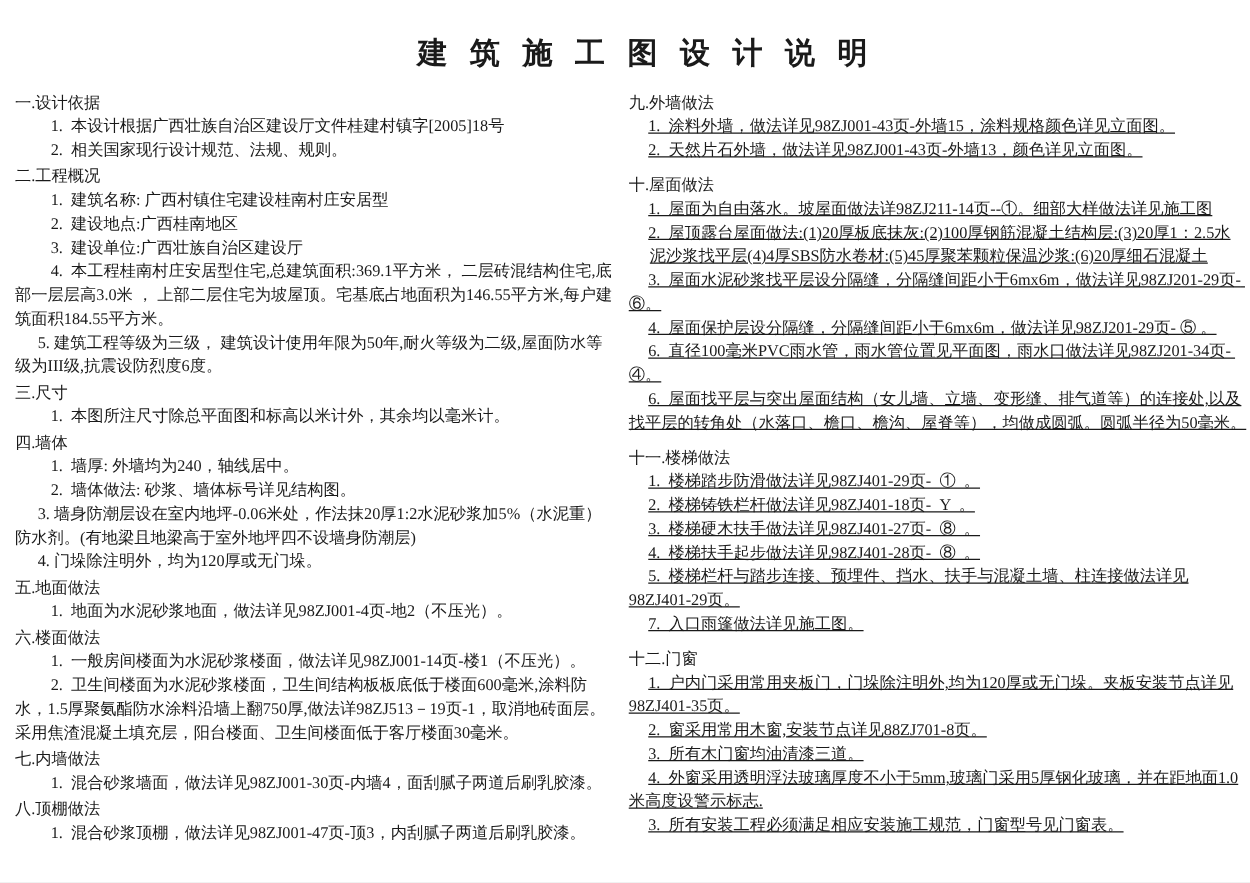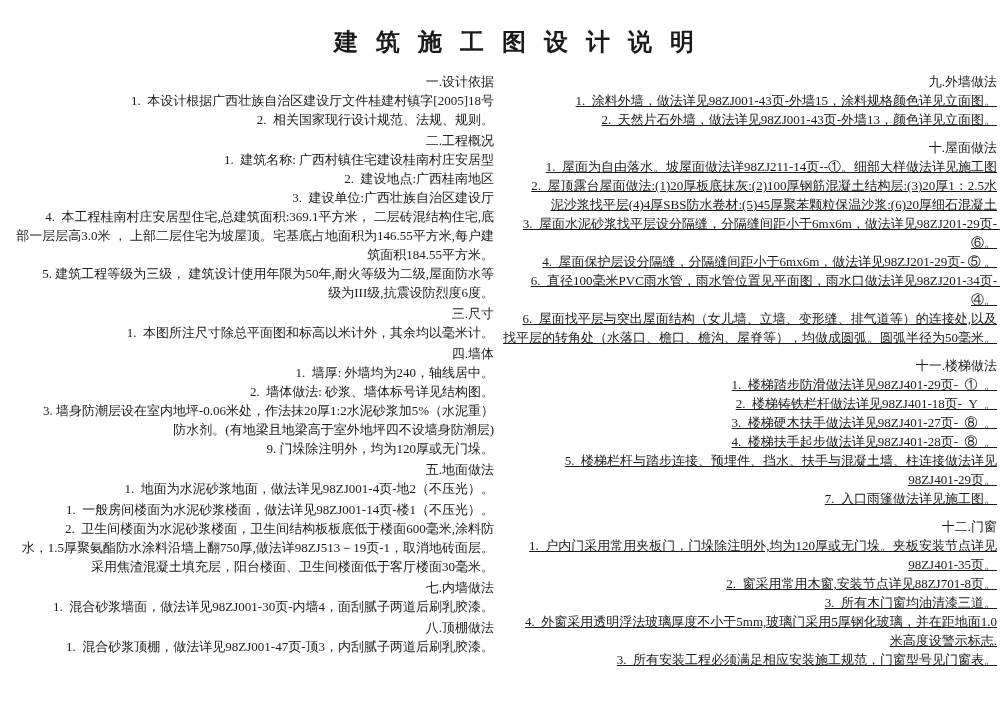--- a/index.html
+++ b/index.html
@@ -12,7 +12,7 @@
     position:absolute;top:26px;left:17px;width:100%;text-align:center;
     font-size:24px;font-weight:700;letter-spacing:6px;white-space:nowrap;
   }
-  .col{position:absolute;top:72px;font-size:13px;line-height:19px;text-align:right;}
+  .col{position:absolute;top:72px;font-size:13px;line-height:19px;}
   .col-left{left:12px;width:482px;}
   .col-right{left:503px;width:494px;}
   .col p{margin:0;white-space:pre-wrap;}

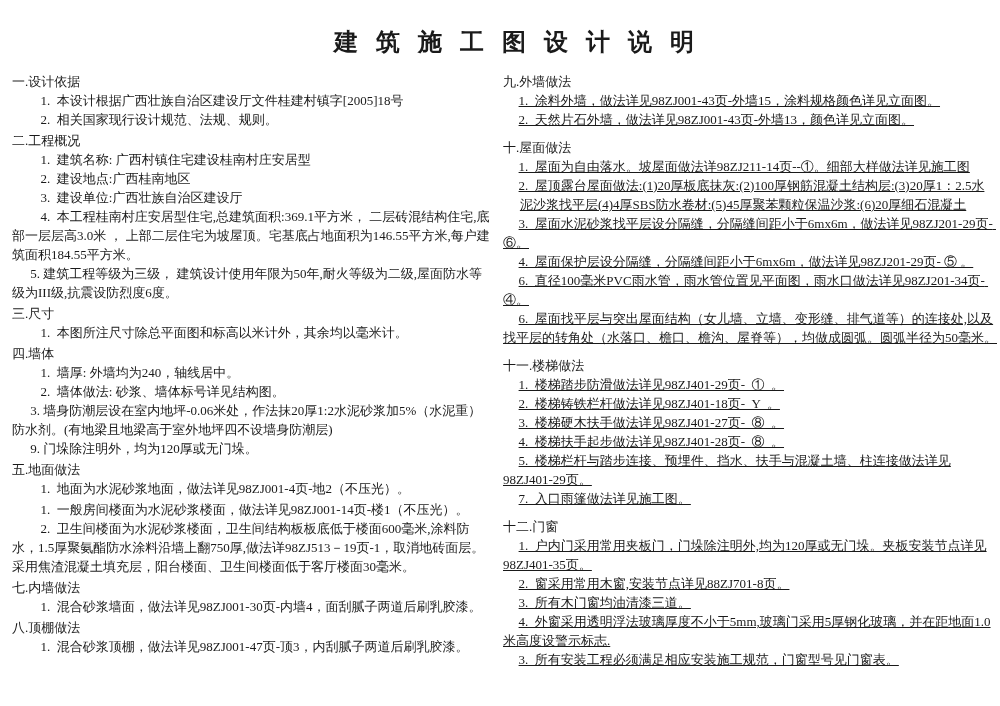--- a/index.html
+++ b/index.html
@@ -53,7 +53,7 @@
         <p class="item">1.  墙厚: 外墙均为240，轴线居中。</p>
         <p class="item">2.  墙体做法: 砂浆、墙体标号详见结构图。</p>
         <p class="item" style="text-indent: 1.4em;">3. 墙身防潮层设在室内地坪-0.06米处，作法抹20厚1:2水泥砂浆加5%（水泥重）防水剂。(有地梁且地梁高于室外地坪四不设墙身防潮层)</p>
-        <p class="item" style="text-indent: 1.4em;">9. 门垛除注明外，均为120厚或无门垛。</p>
+        <p class="item" style="text-indent: 1.4em;">4. 门垛除注明外，均为120厚或无门垛。</p>
       </div>
       <div class="section">
         <p class="heading">五.地面做法</p>

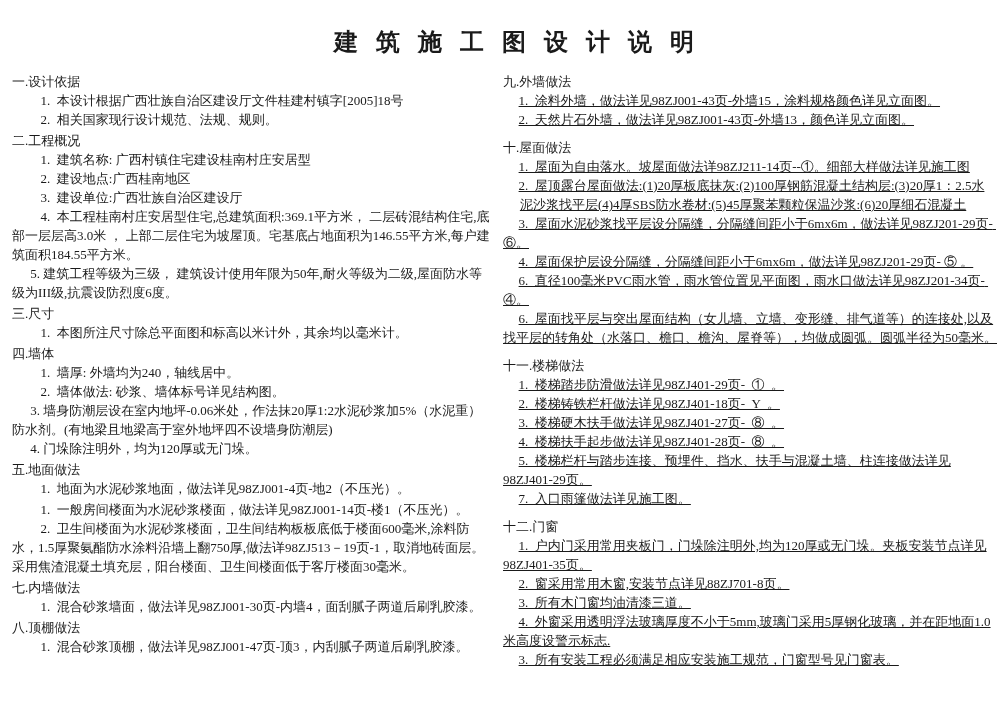--- a/index.html
+++ b/index.html
@@ -60,6 +60,7 @@
         <p class="item">1.  地面为水泥砂浆地面，做法详见98ZJ001-4页-地2（不压光）。</p>
       </div>
       <div class="section">
+        <p class="heading">六.楼面做法</p>
         <p class="item">1.  一般房间楼面为水泥砂浆楼面，做法详见98ZJ001-14页-楼1（不压光）。</p>
         <p class="item">2.  卫生间楼面为水泥砂浆楼面，卫生间结构板板底低于楼面600毫米,涂料防水，1.5厚聚氨酯防水涂料沿墙上翻750厚,做法详98ZJ513－19页-1，取消地砖面层。采用焦渣混凝土填充层，阳台楼面、卫生间楼面低于客厅楼面30毫米。</p>
       </div>

